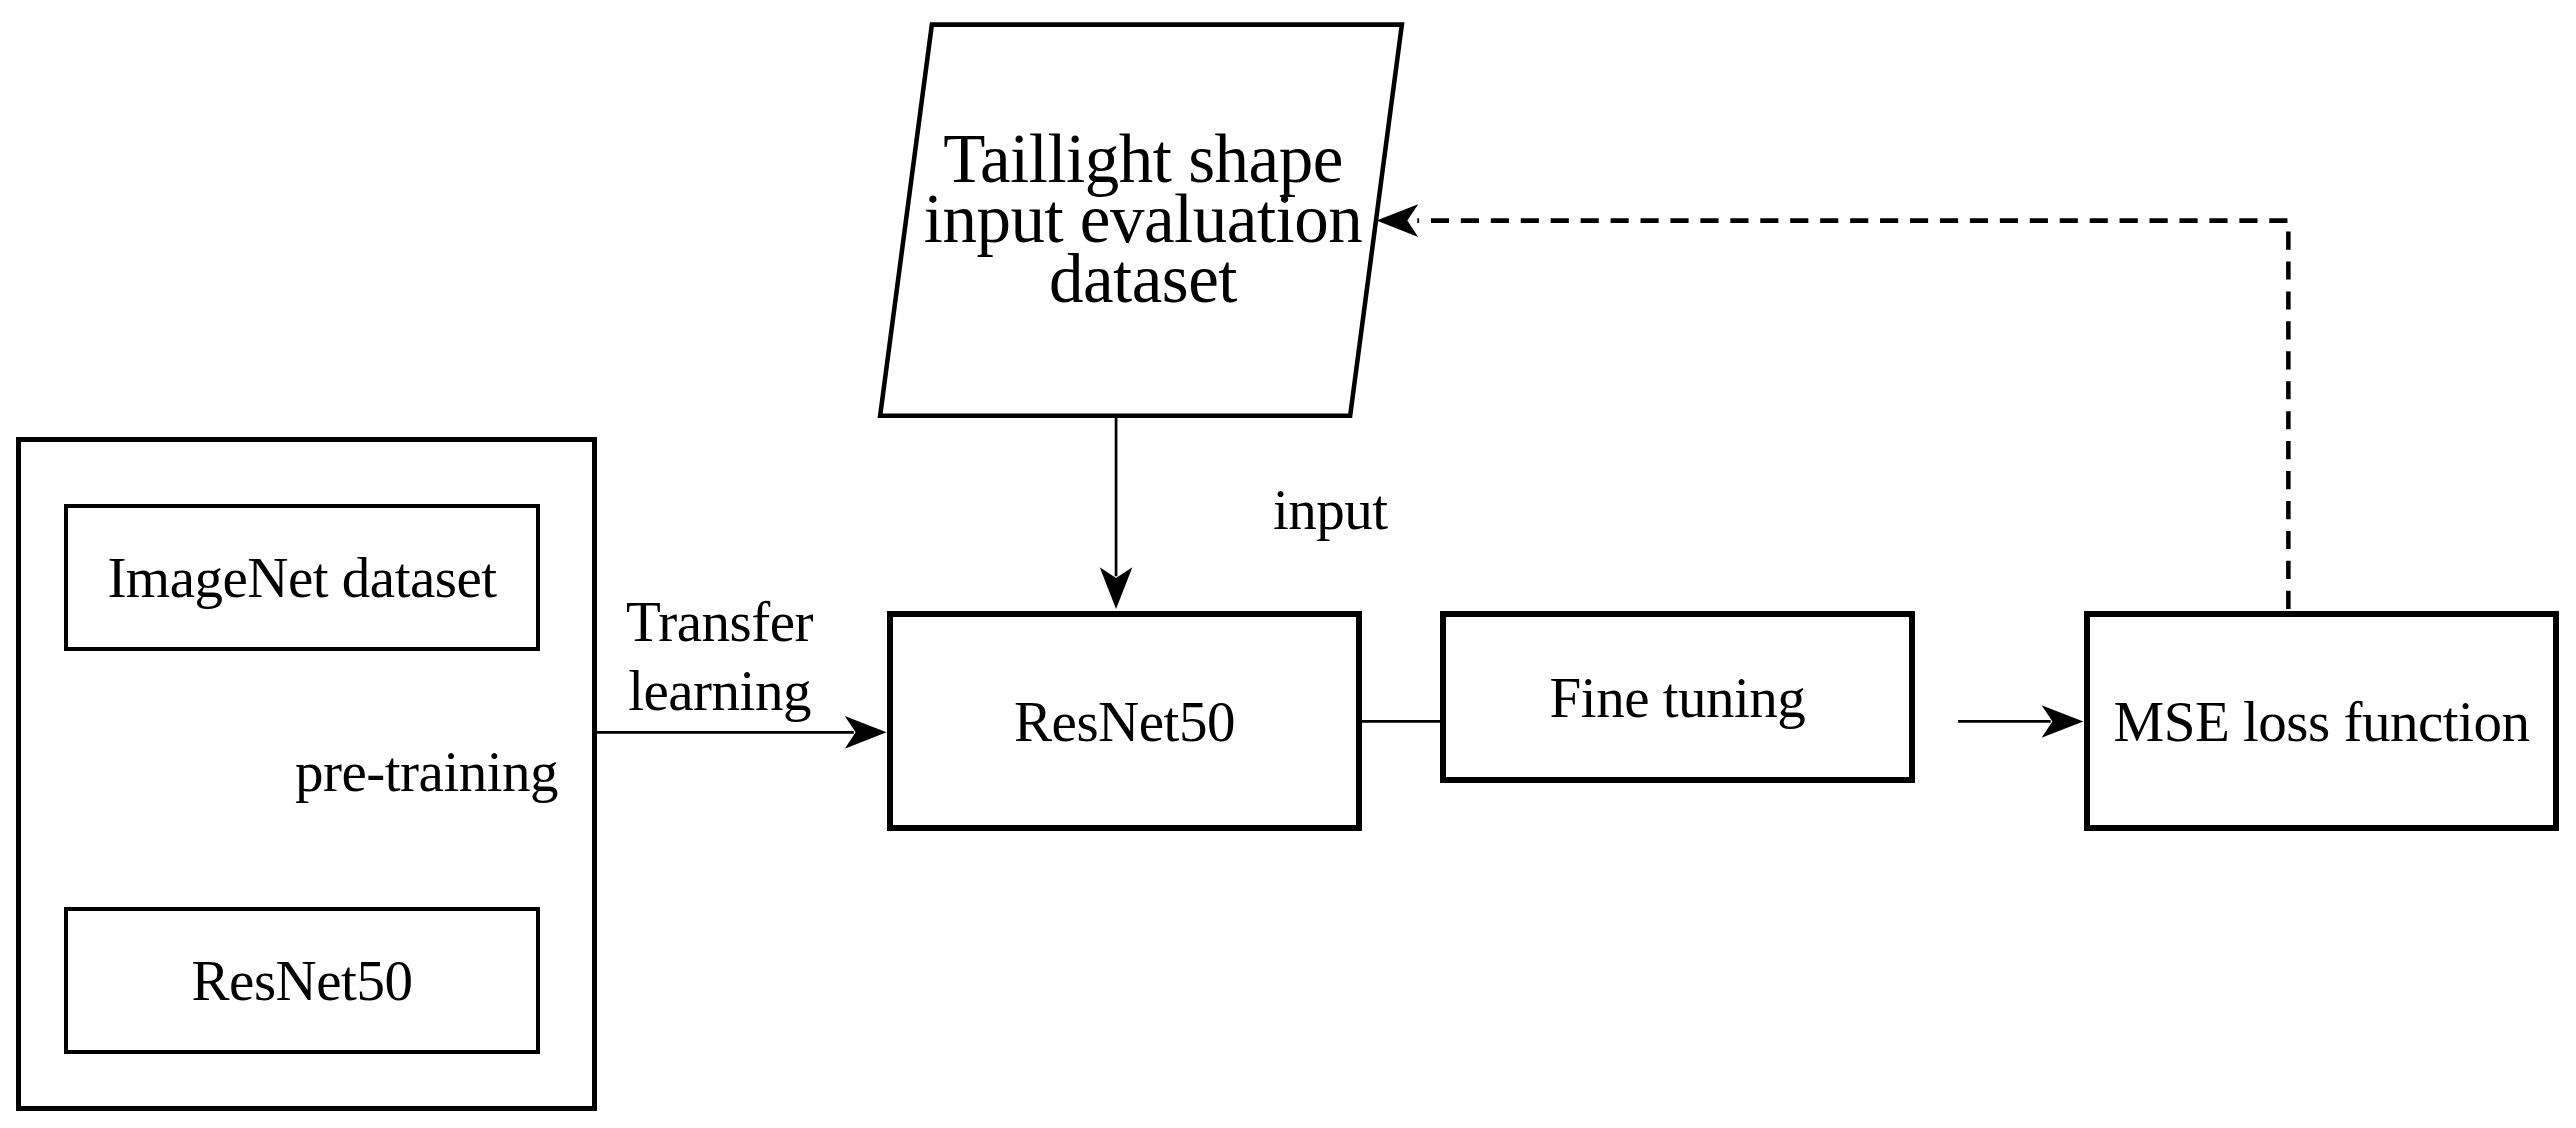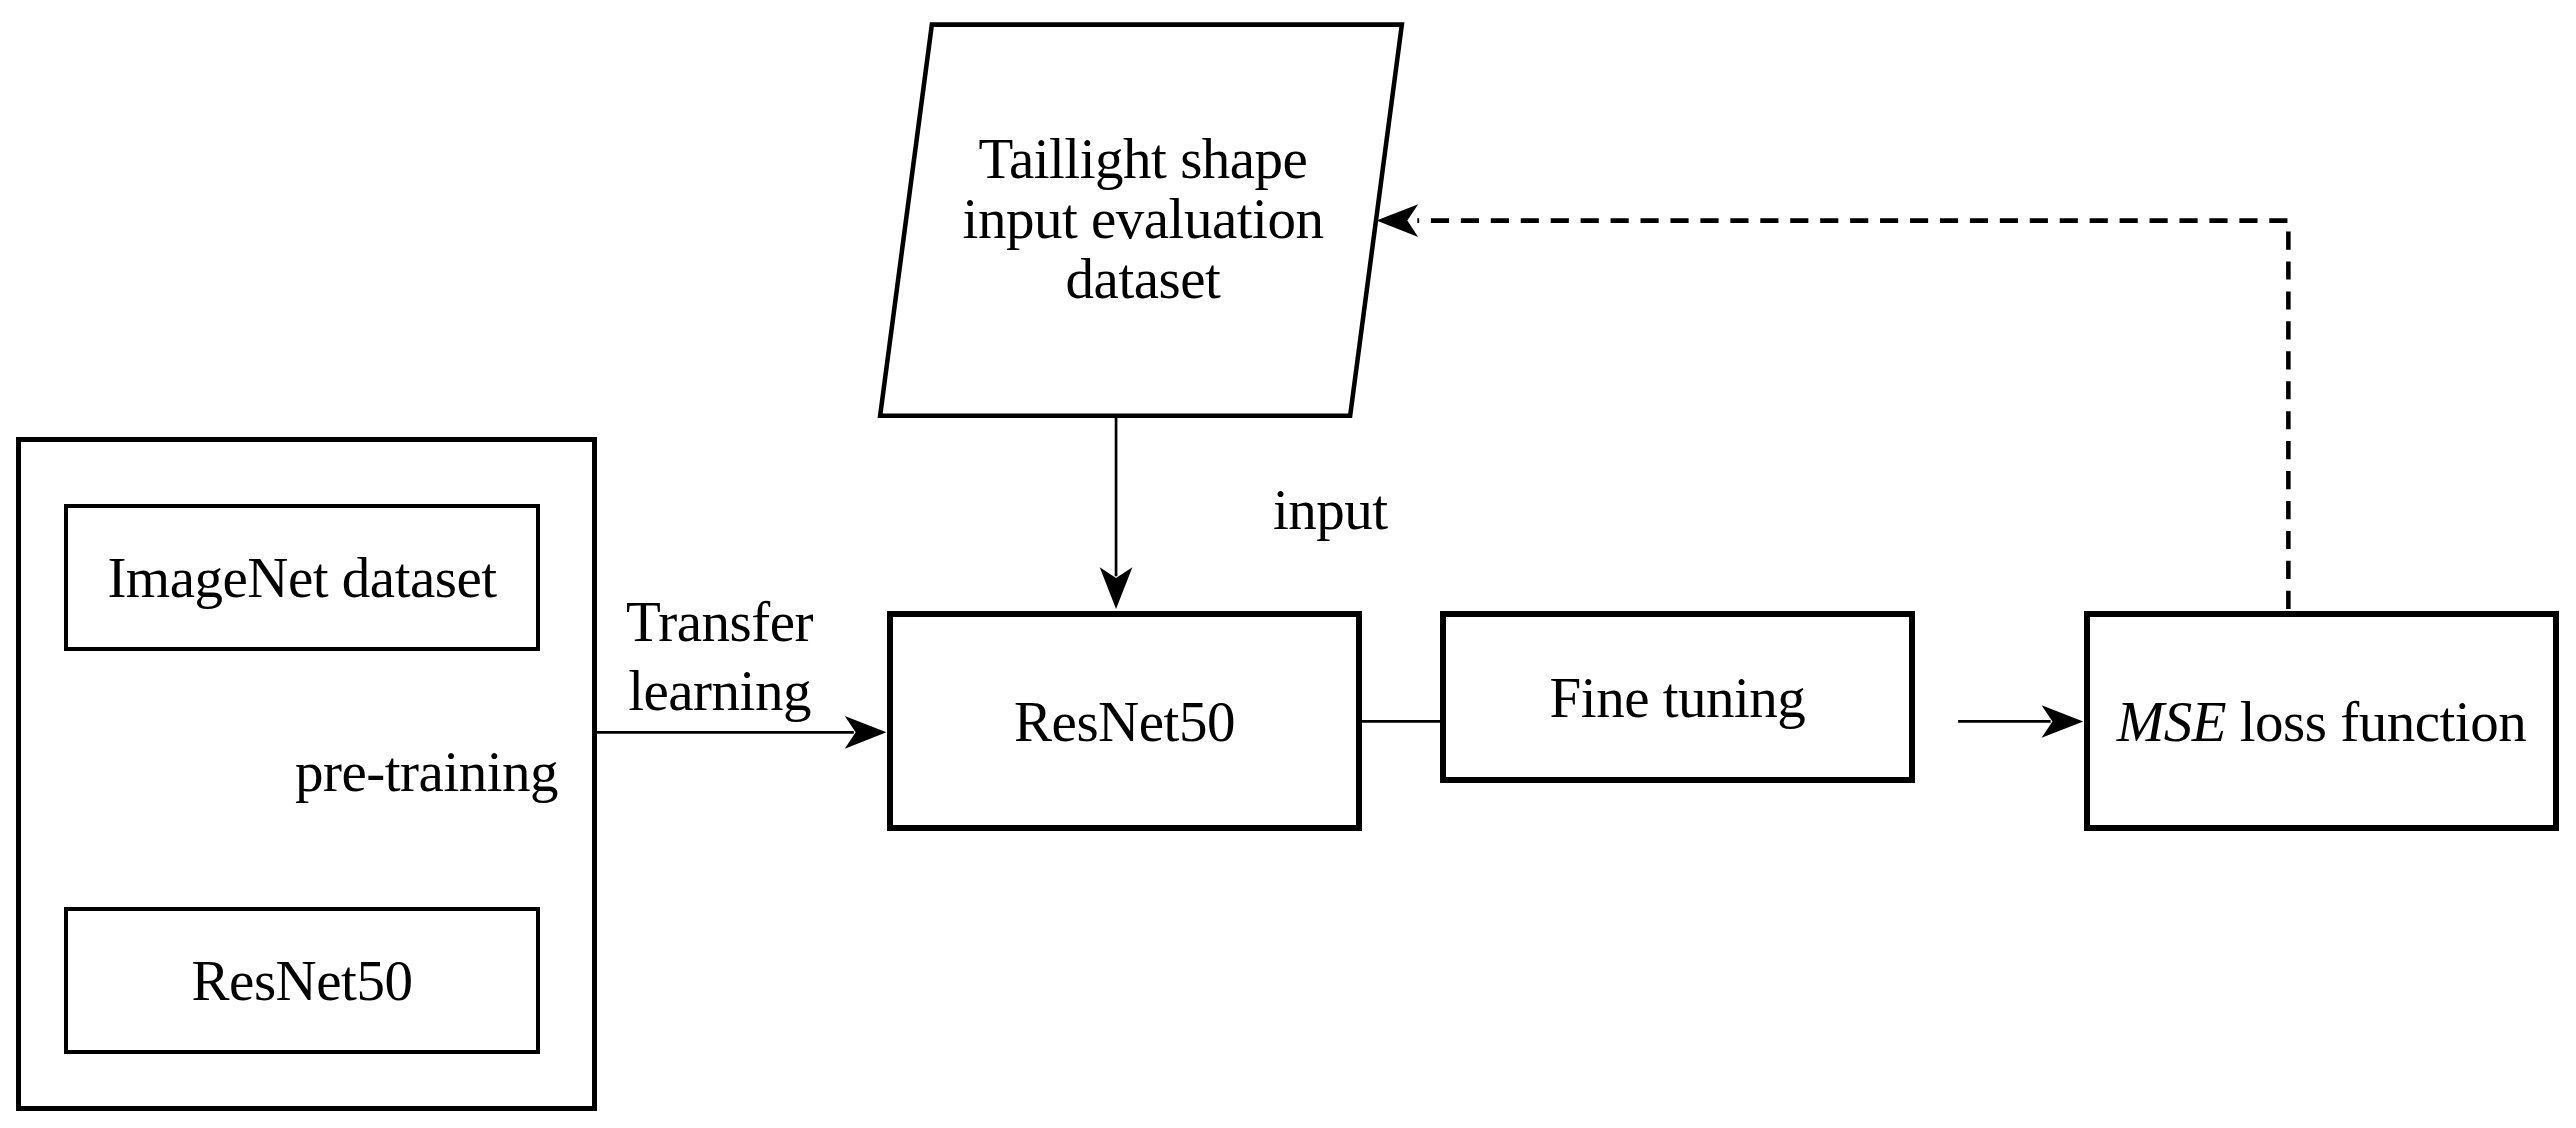--- a/index.html
+++ b/index.html
@@ -53,7 +53,7 @@
     top:129px;
     width:472px;
     text-align:center;
-    font-size:57px;
+    font-size:69px;
     line-height:60px;
     letter-spacing:-0.5px;
   }

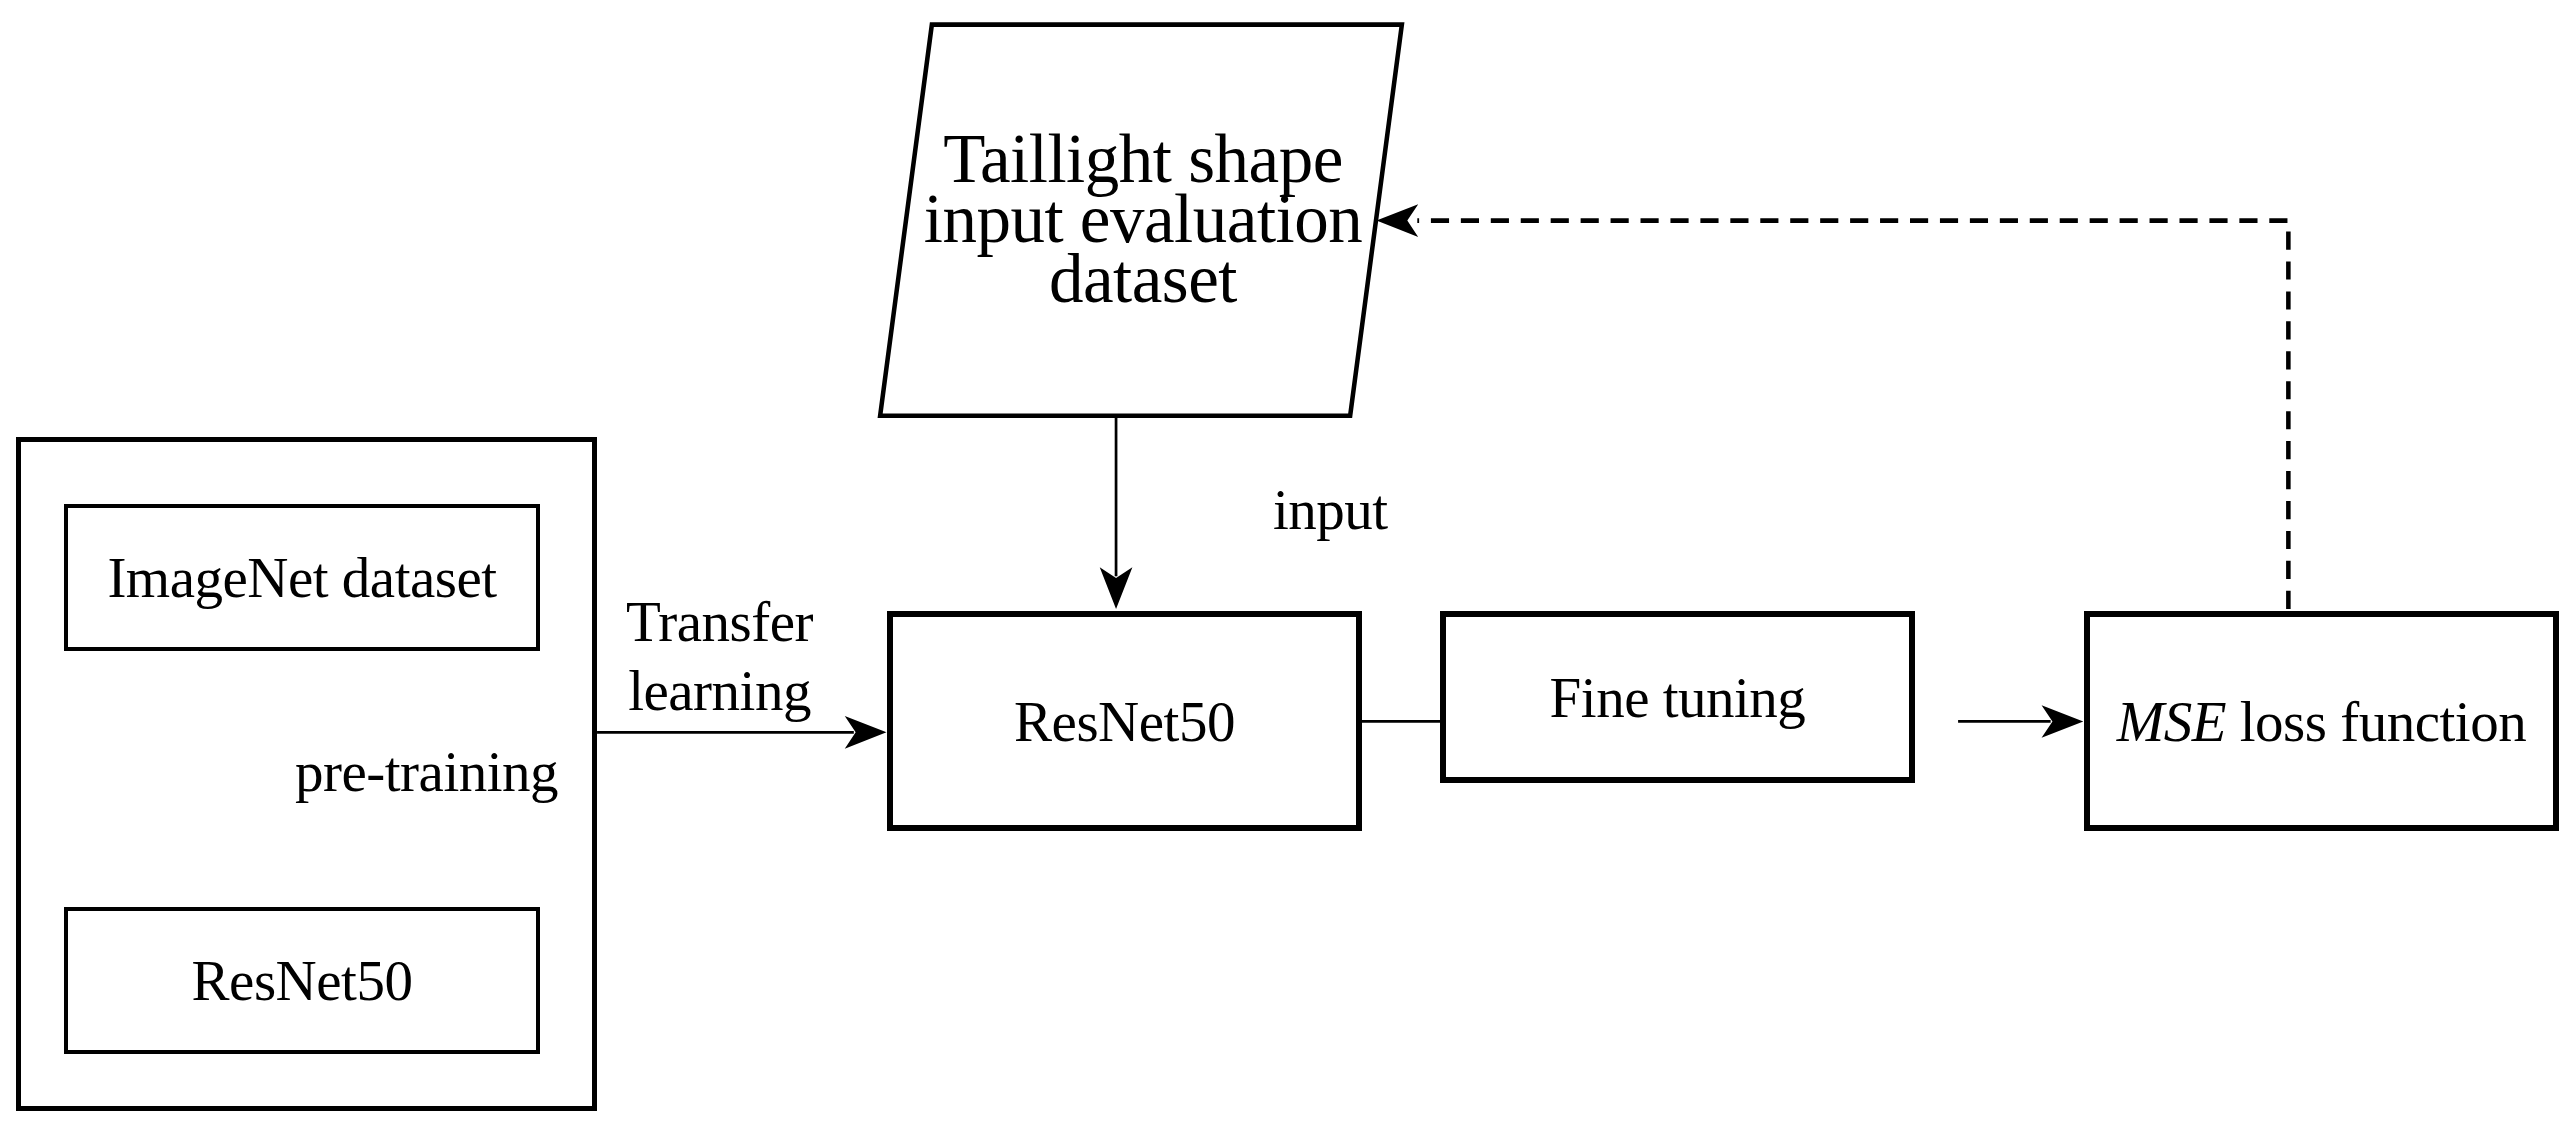--- a/index.html
+++ b/index.html
@@ -61,7 +61,7 @@
     text-align:center;
     line-height:69px;
   }
-  .mse-italic{font-style:italic;}
+  .mse-italic{}
   .mse-rest{margin-left:0.24em;}
 </style>
 </head>

